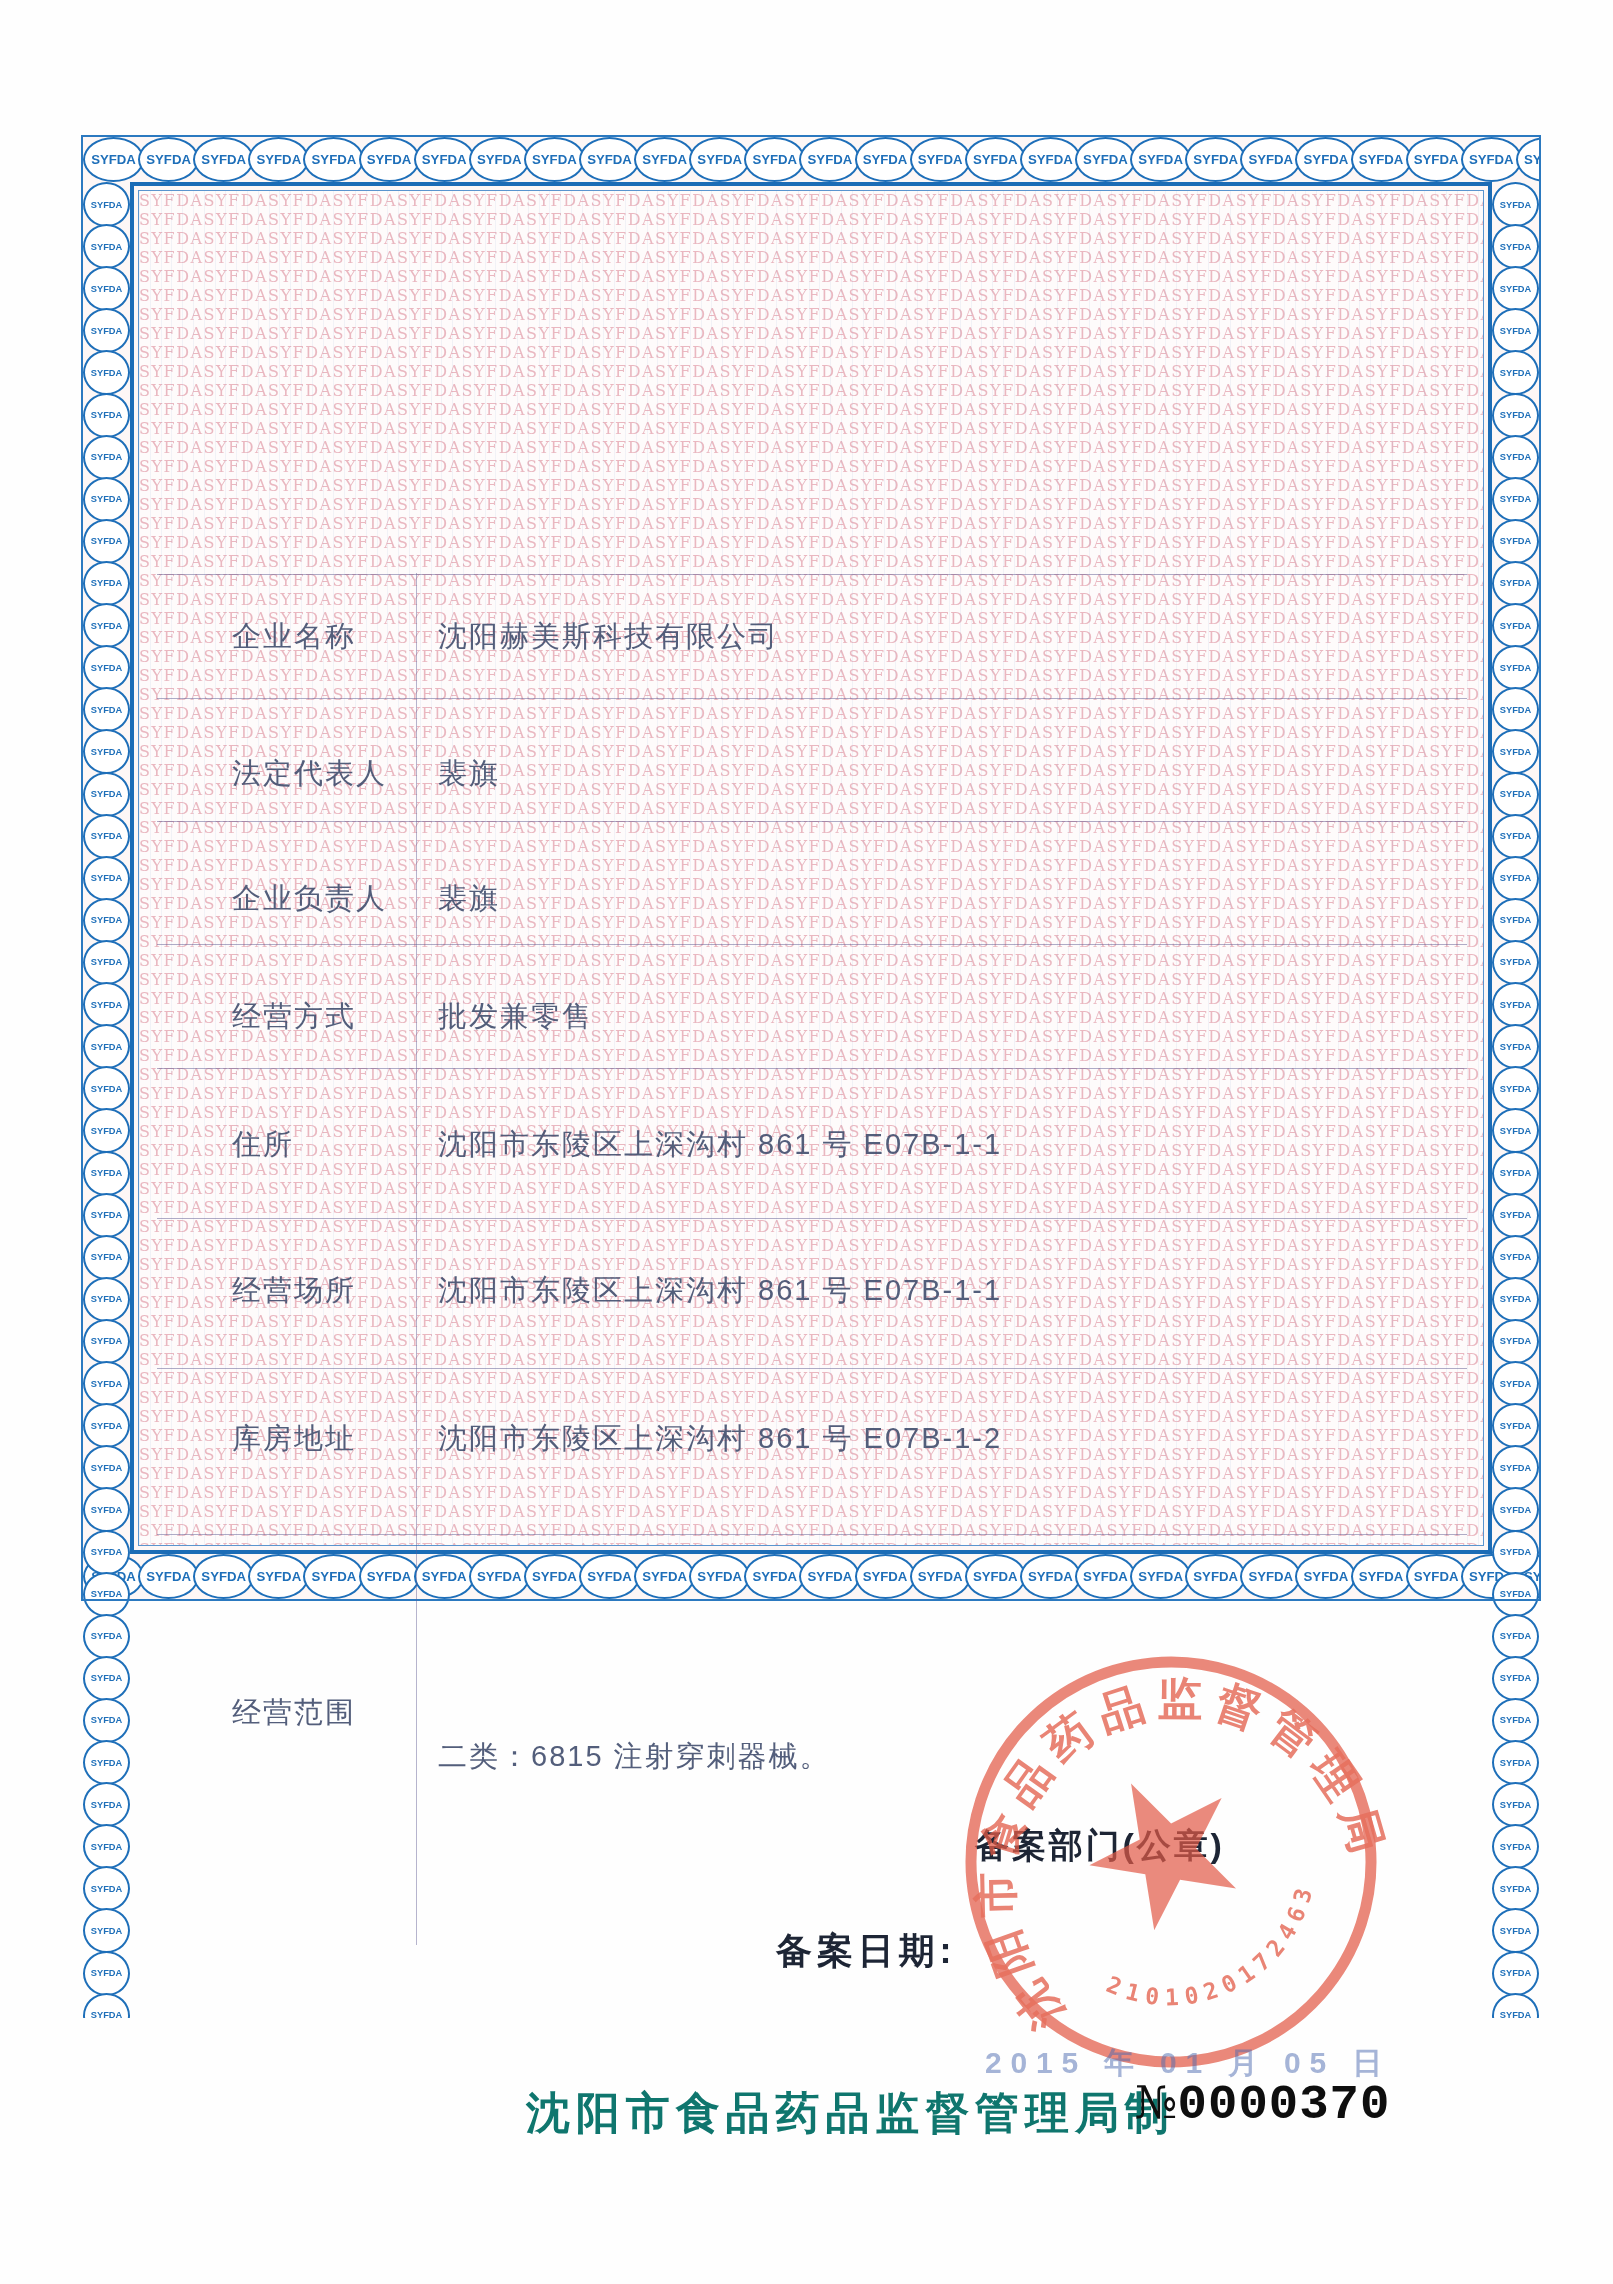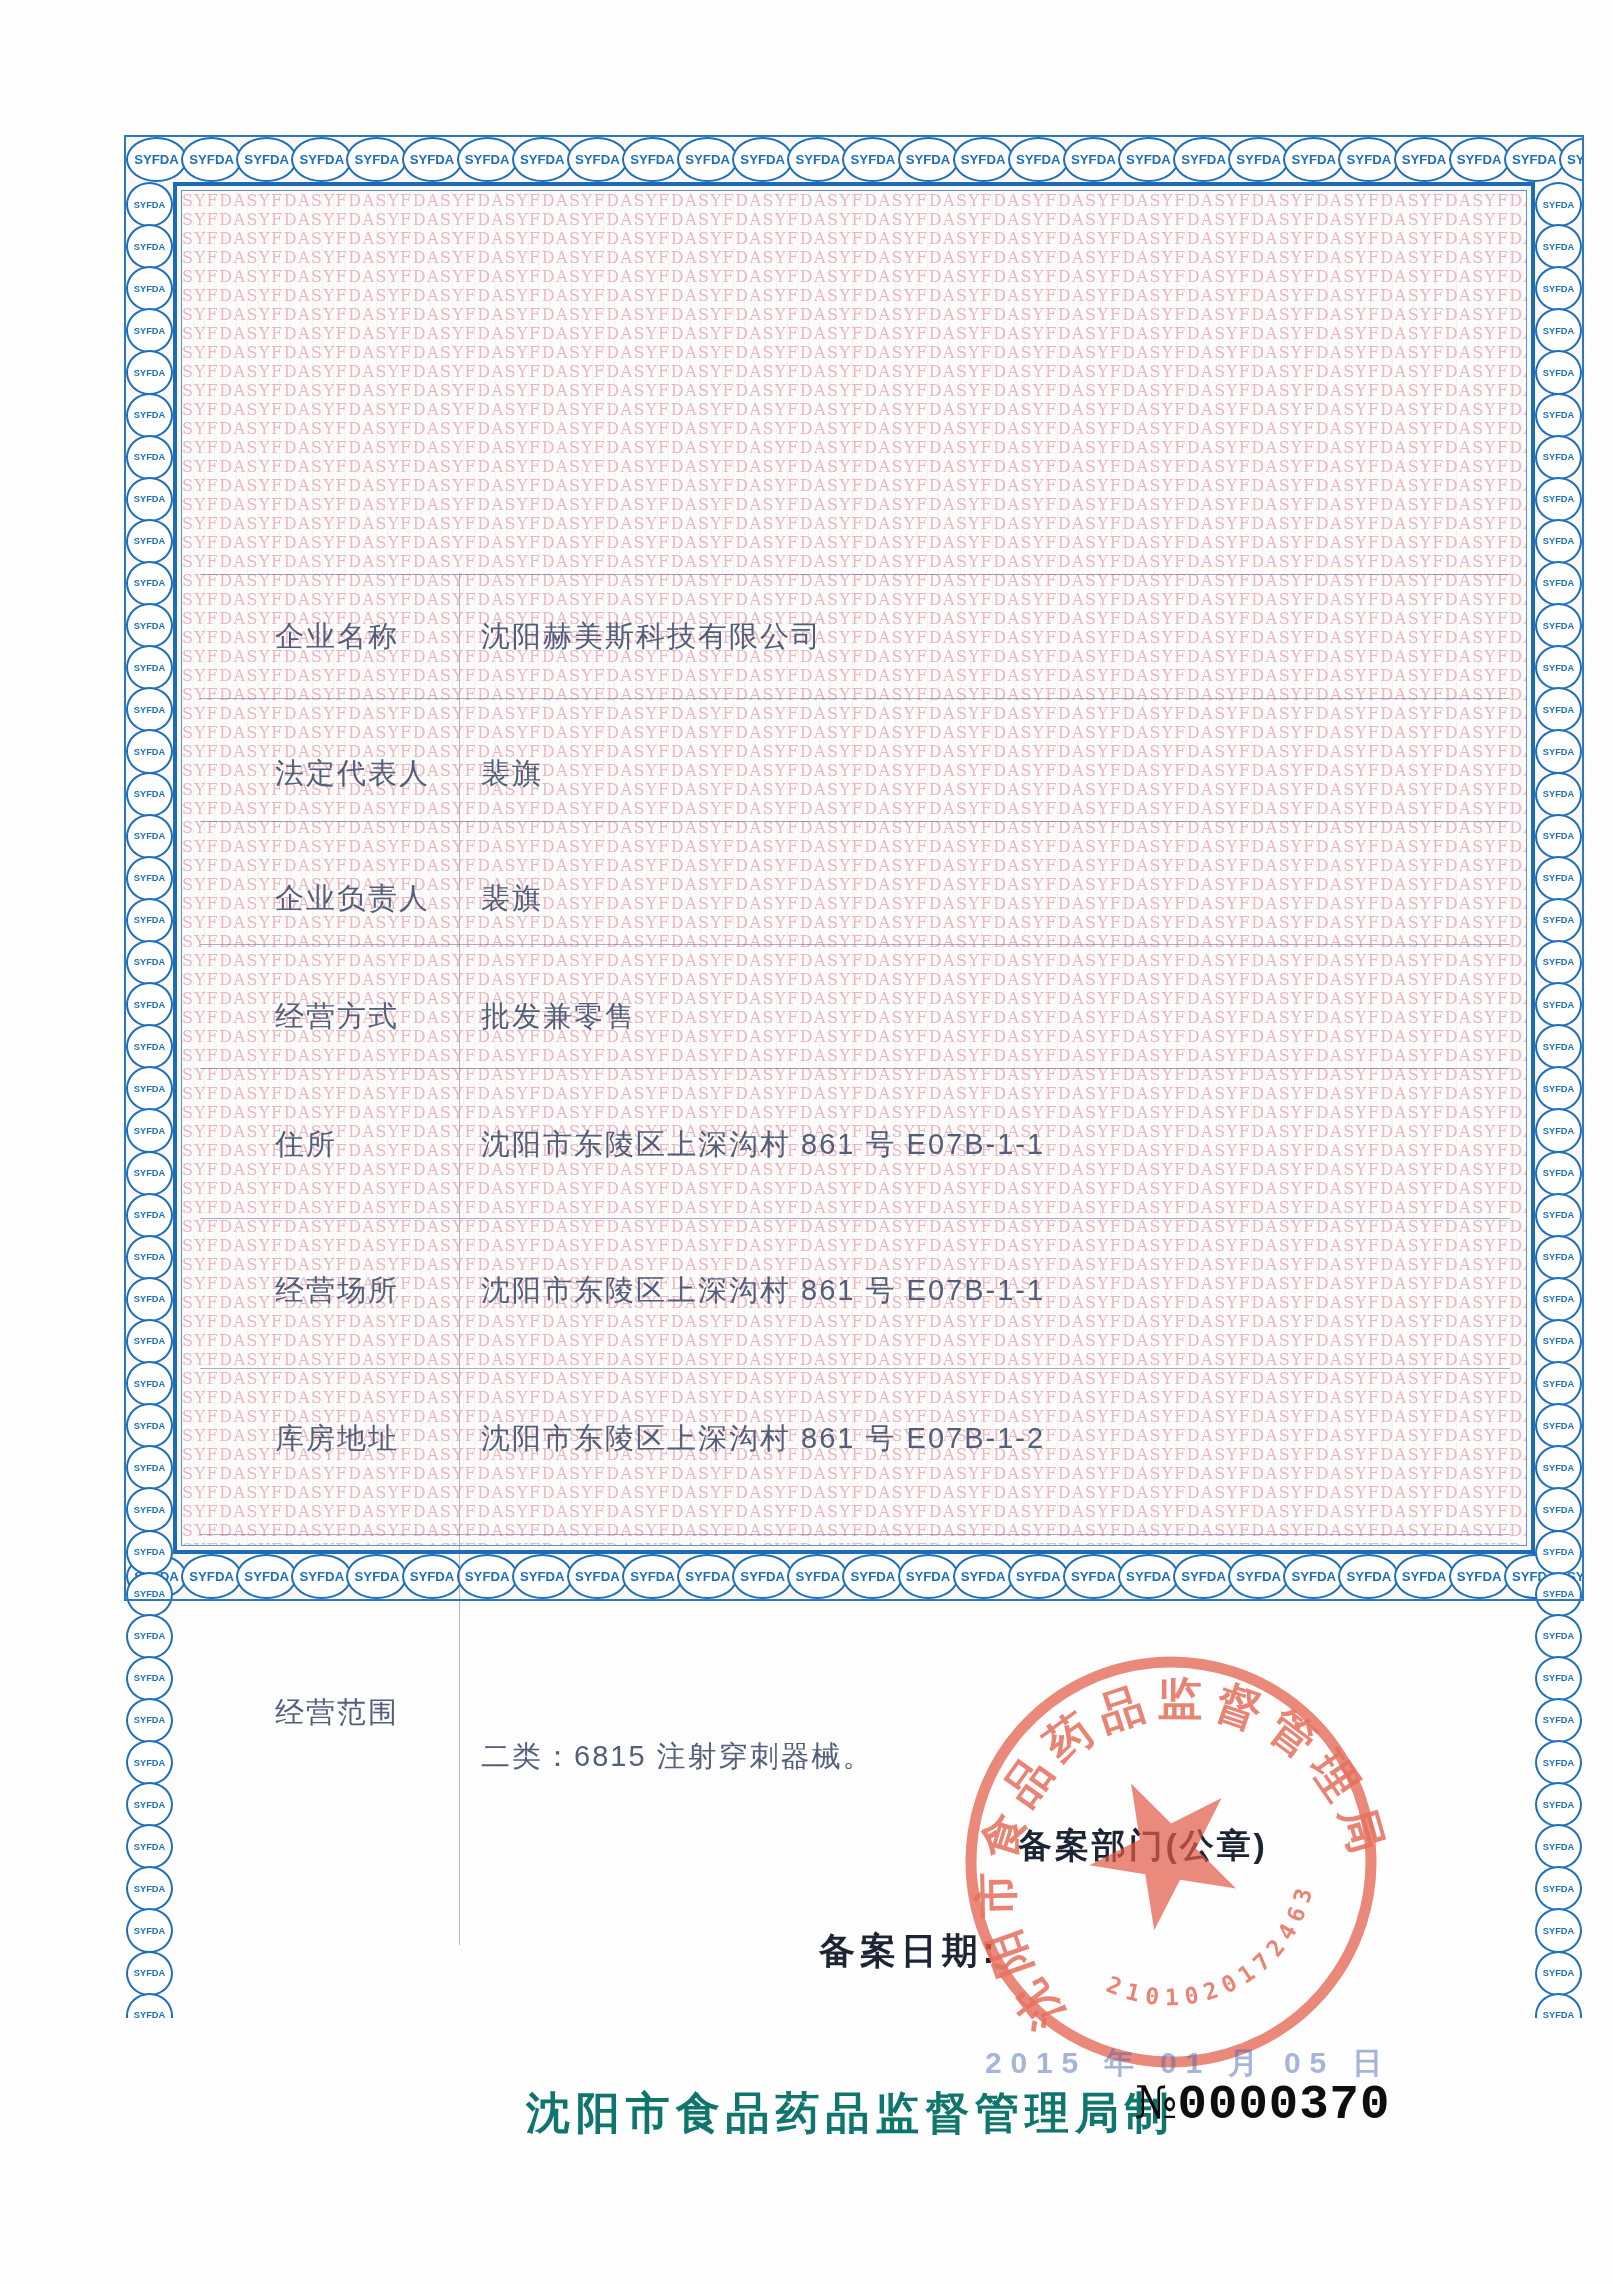--- a/index.html
+++ b/index.html
@@ -9,7 +9,7 @@
     font-family:"Liberation Sans",sans-serif;
   }
   
-  .frame{position:absolute;left:83px;top:137px;width:1456px;height:1462px;background:#fdf7f6;margin-left:43px;}
+  .frame{position:absolute;left:83px;top:137px;width:1456px;height:1462px;background:#fdf7f6;}
   .outer-rule{position:absolute;inset:-2px;border:2px solid #2b79c0;z-index:6;}
   .inner-rule{position:absolute;left:47px;top:45px;right:47px;bottom:45px;border:4.9px solid #1b6cb6;z-index:6;}
   .inner-rule2{position:absolute;left:55px;top:53px;right:55px;bottom:53px;border:1px solid #5a95cf;z-index:6;}

